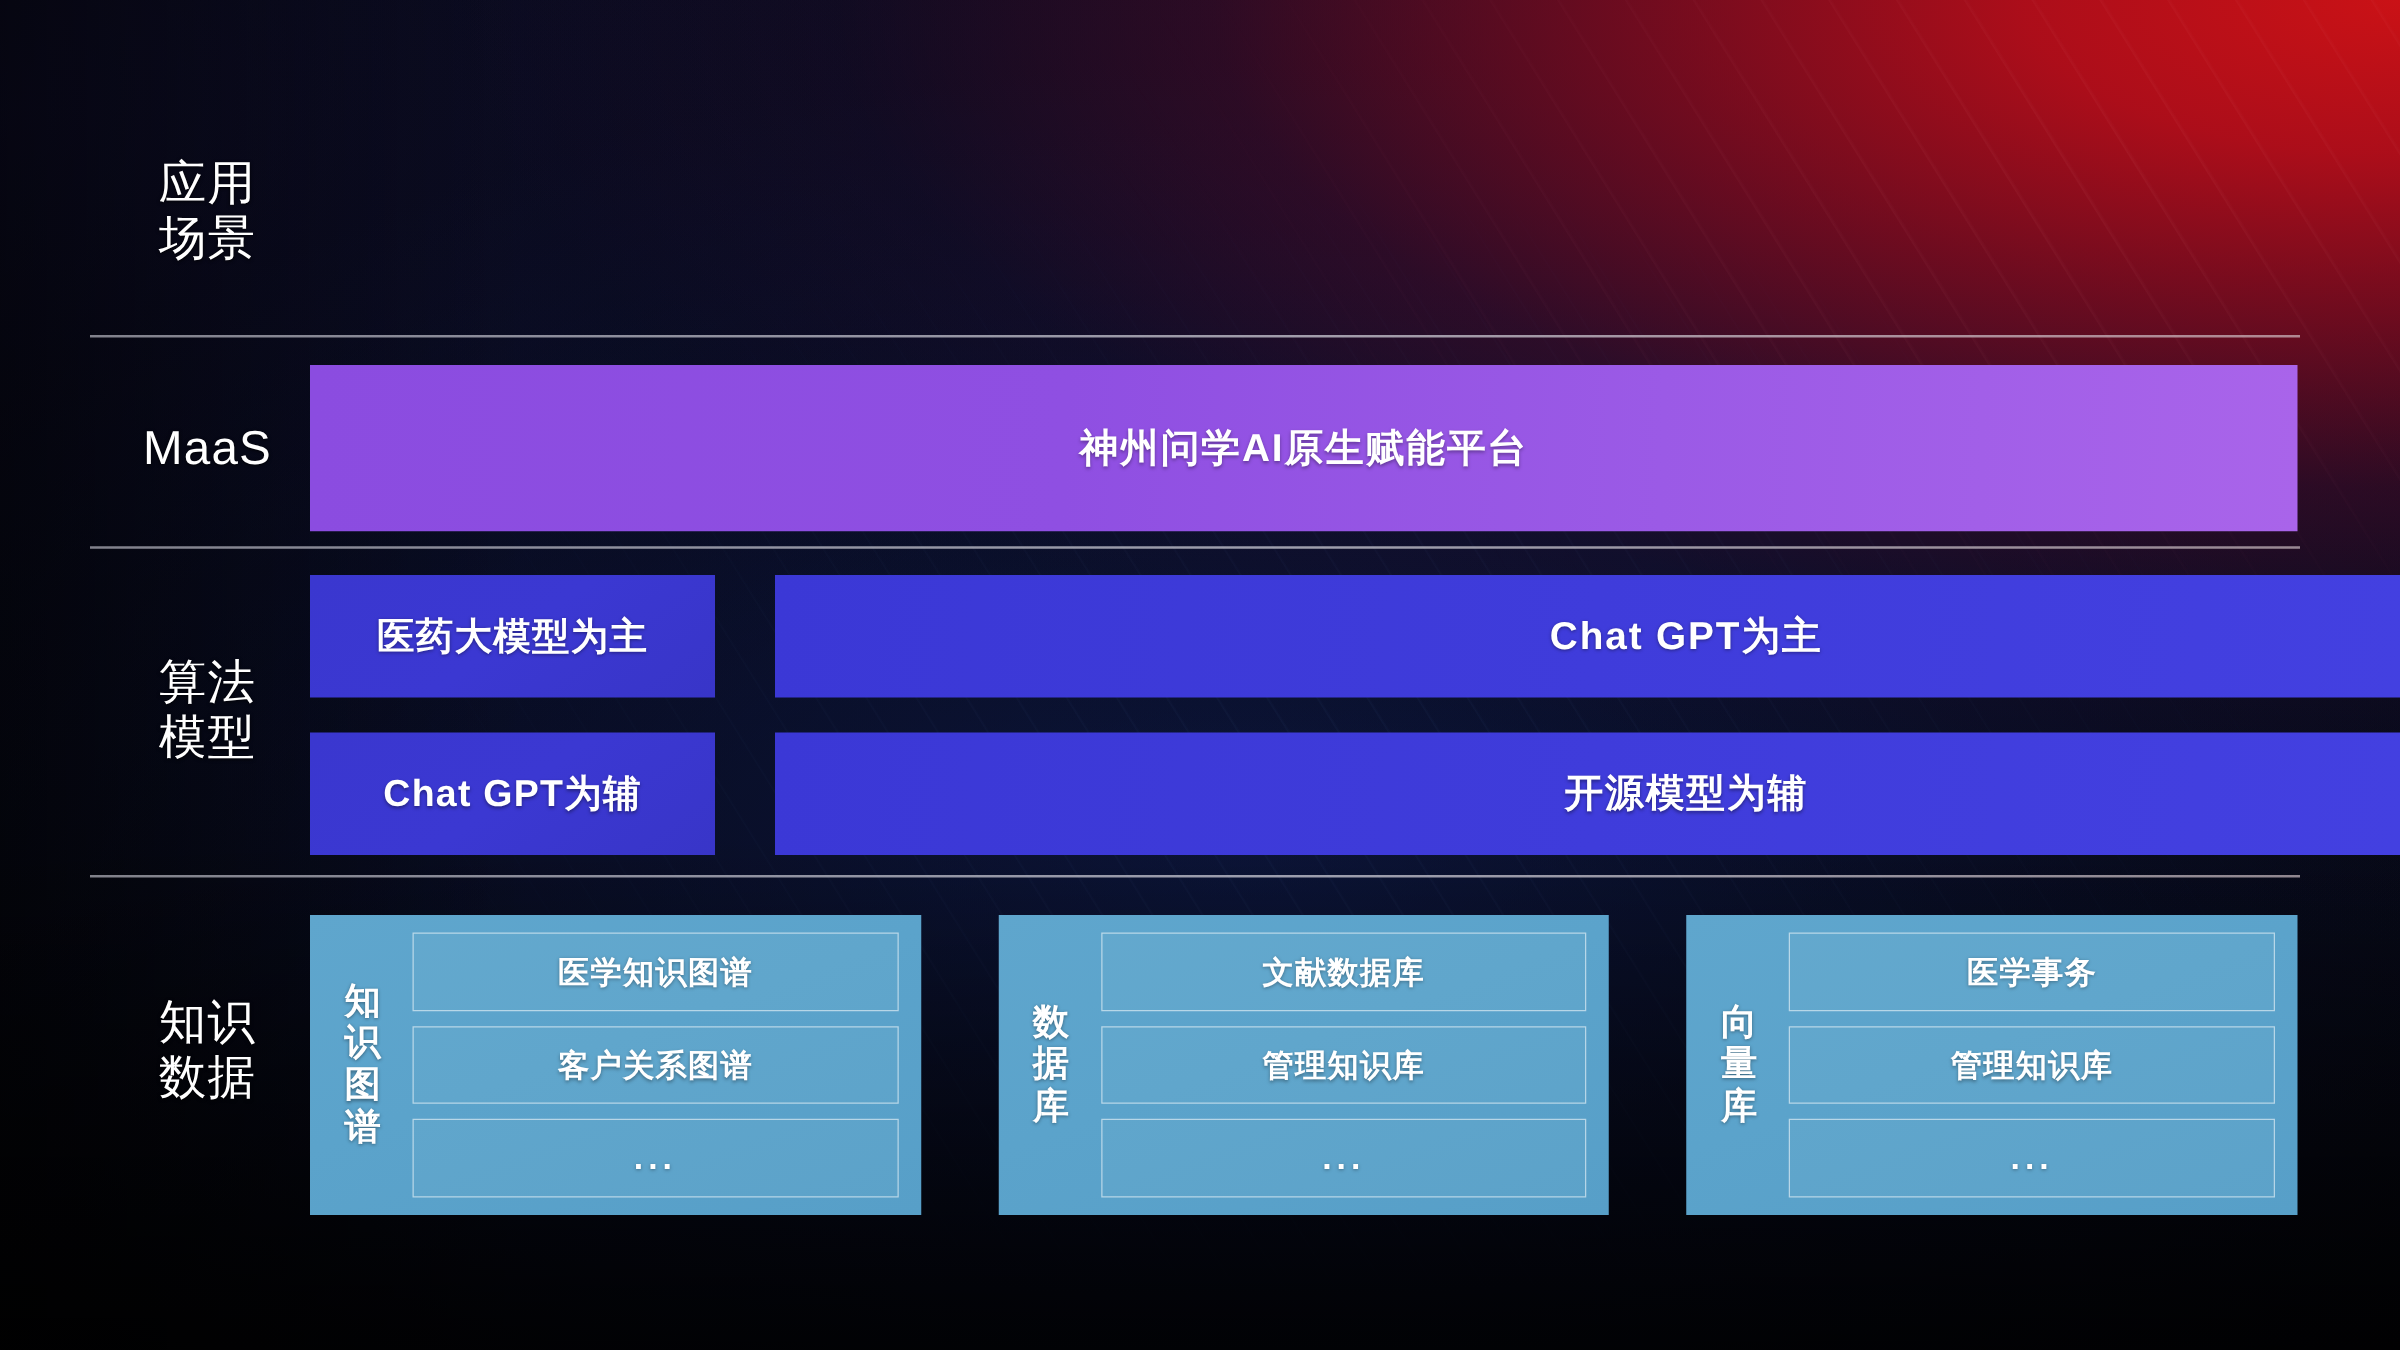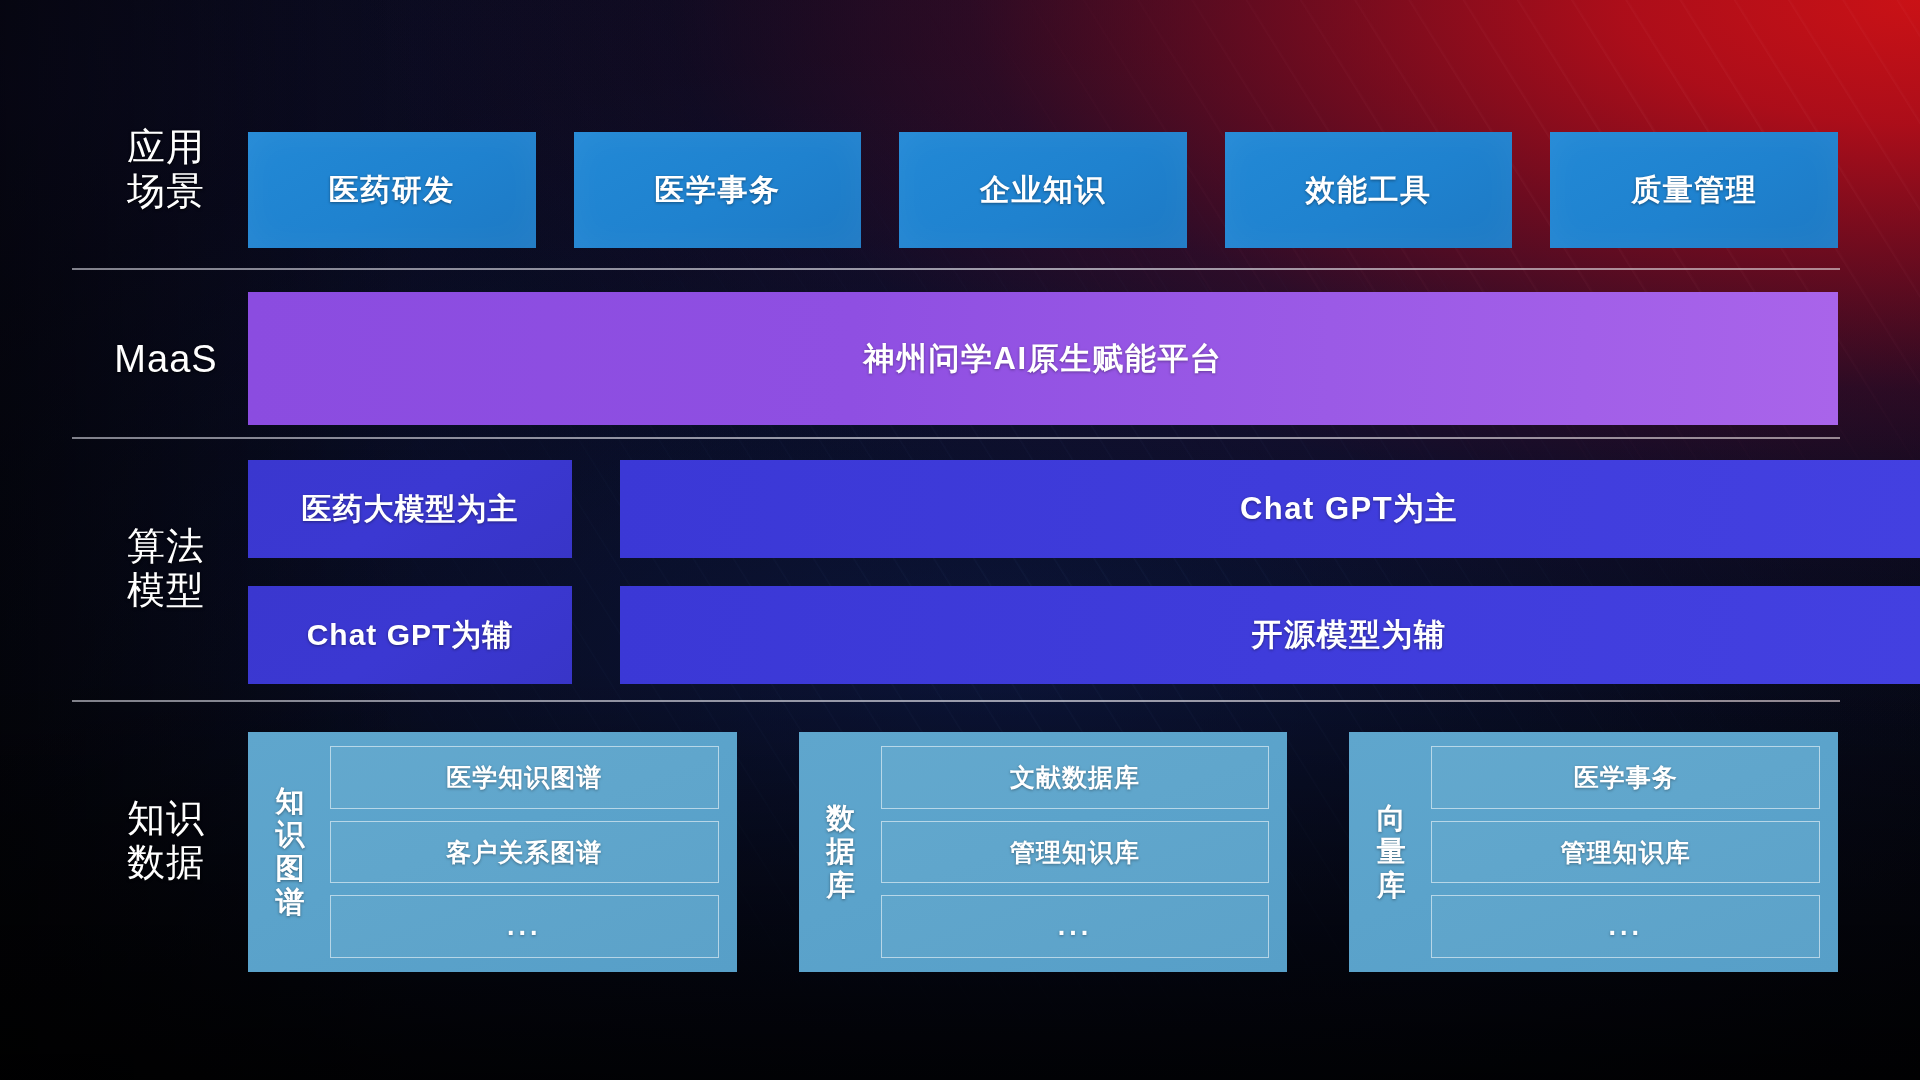--- a/index.html
+++ b/index.html
@@ -236,13 +236,6 @@
     <div class="row-label" style="top:125px;">应用
 场景</div>
 
-    <div class="app-row">
-      <div class="app-box">医药研发</div>
-      <div class="app-box">医学事务</div>
-      <div class="app-box">企业知识</div>
-      <div class="app-box">效能工具</div>
-      <div class="app-box">质量管理</div>
-    </div>
 
     <div class="divider" style="top:268px;"></div>
 

